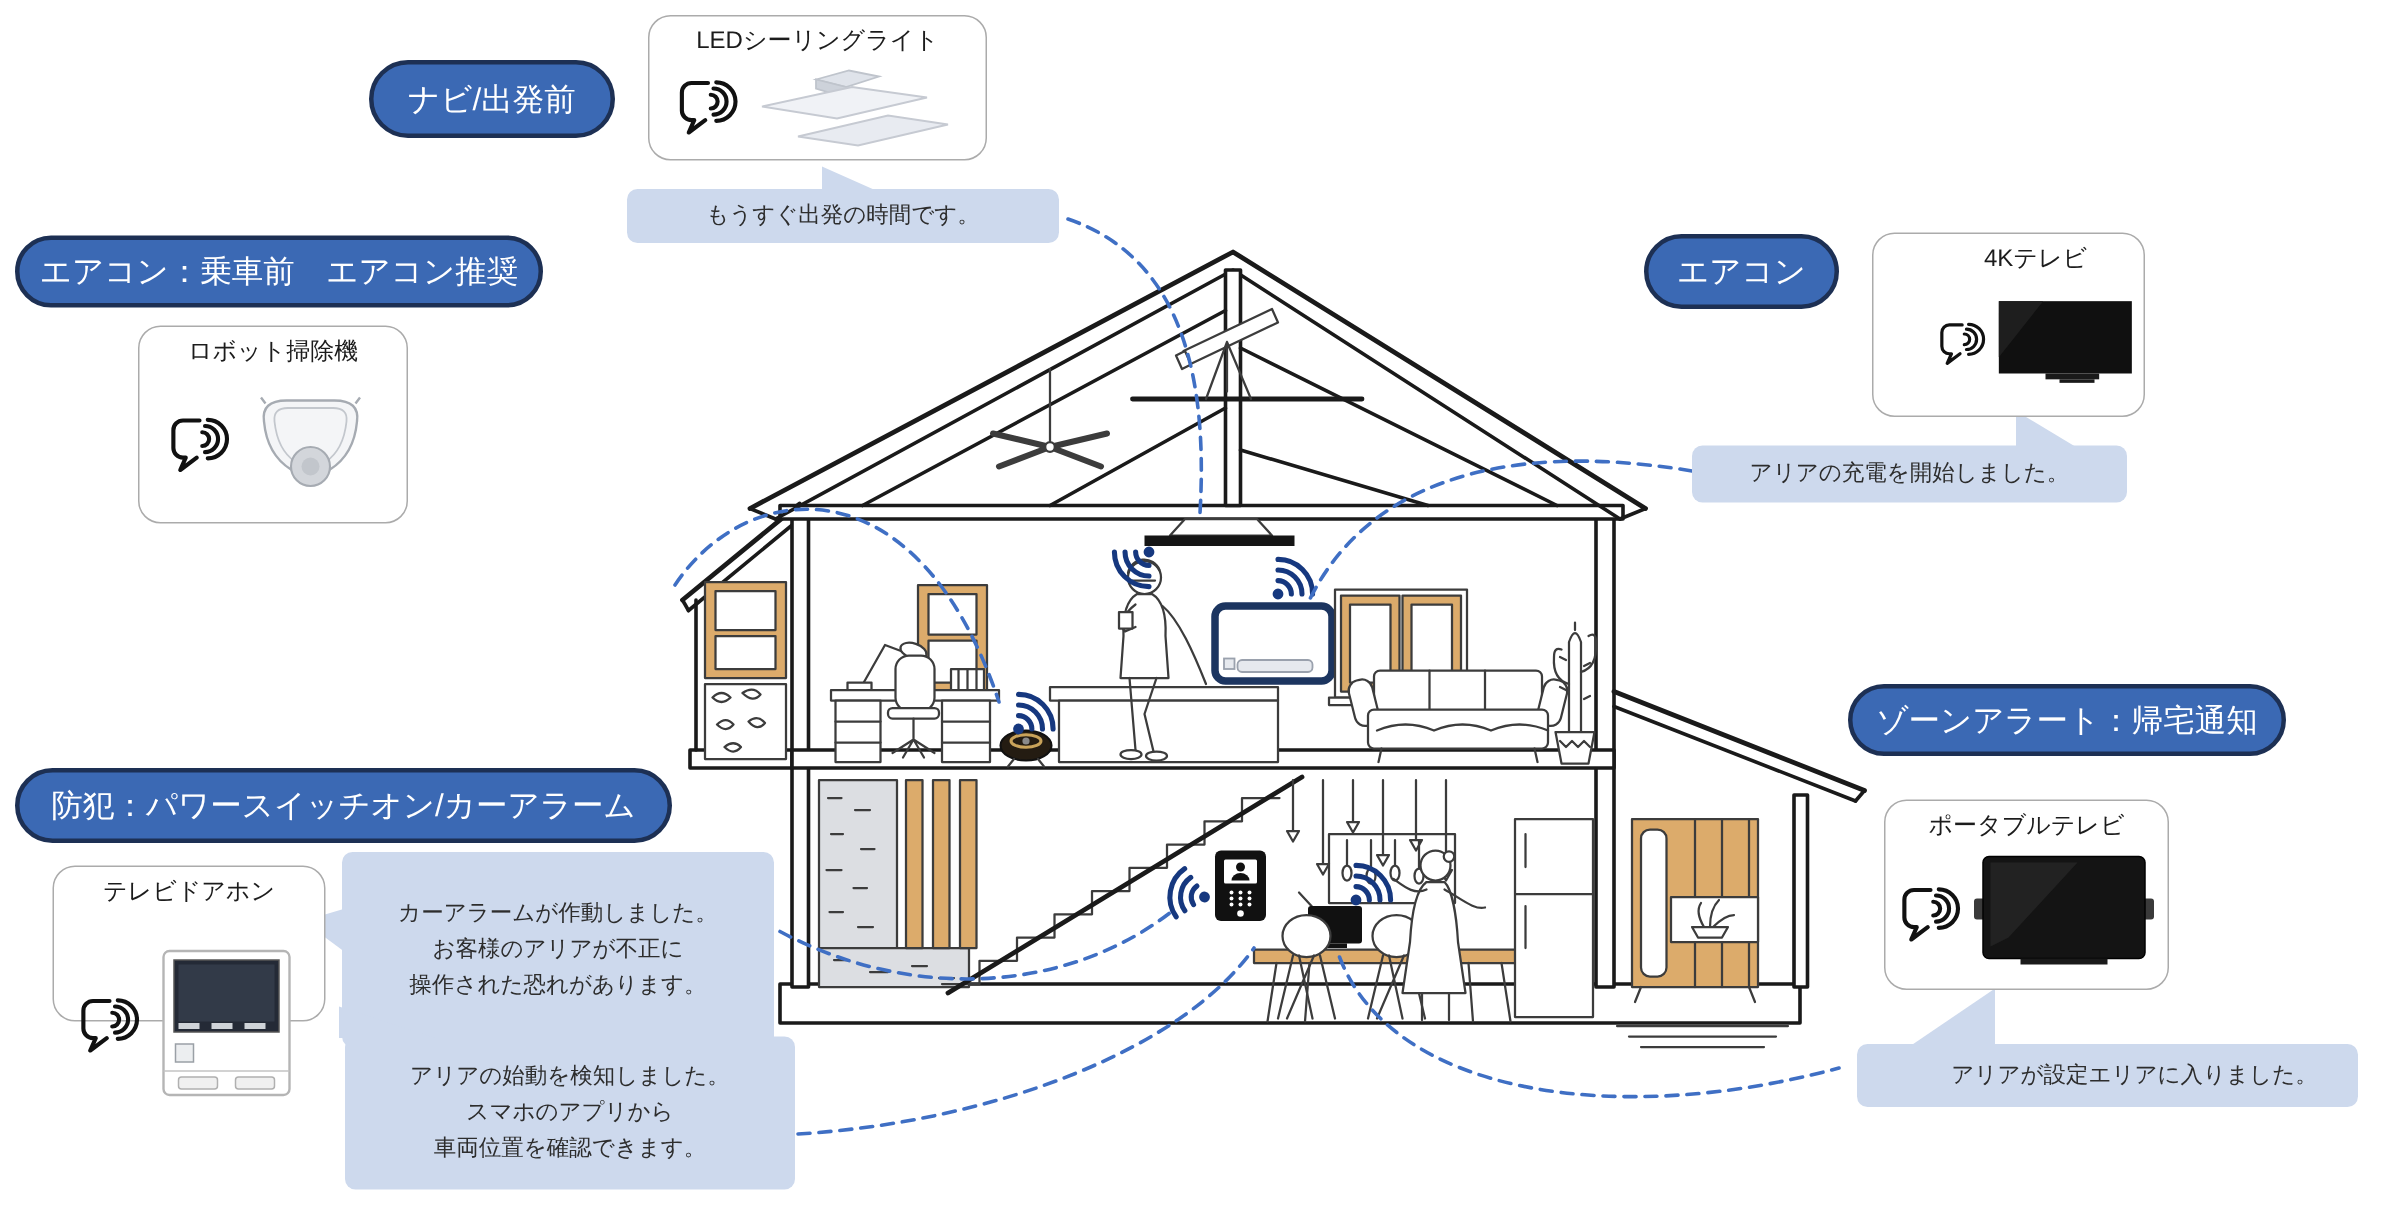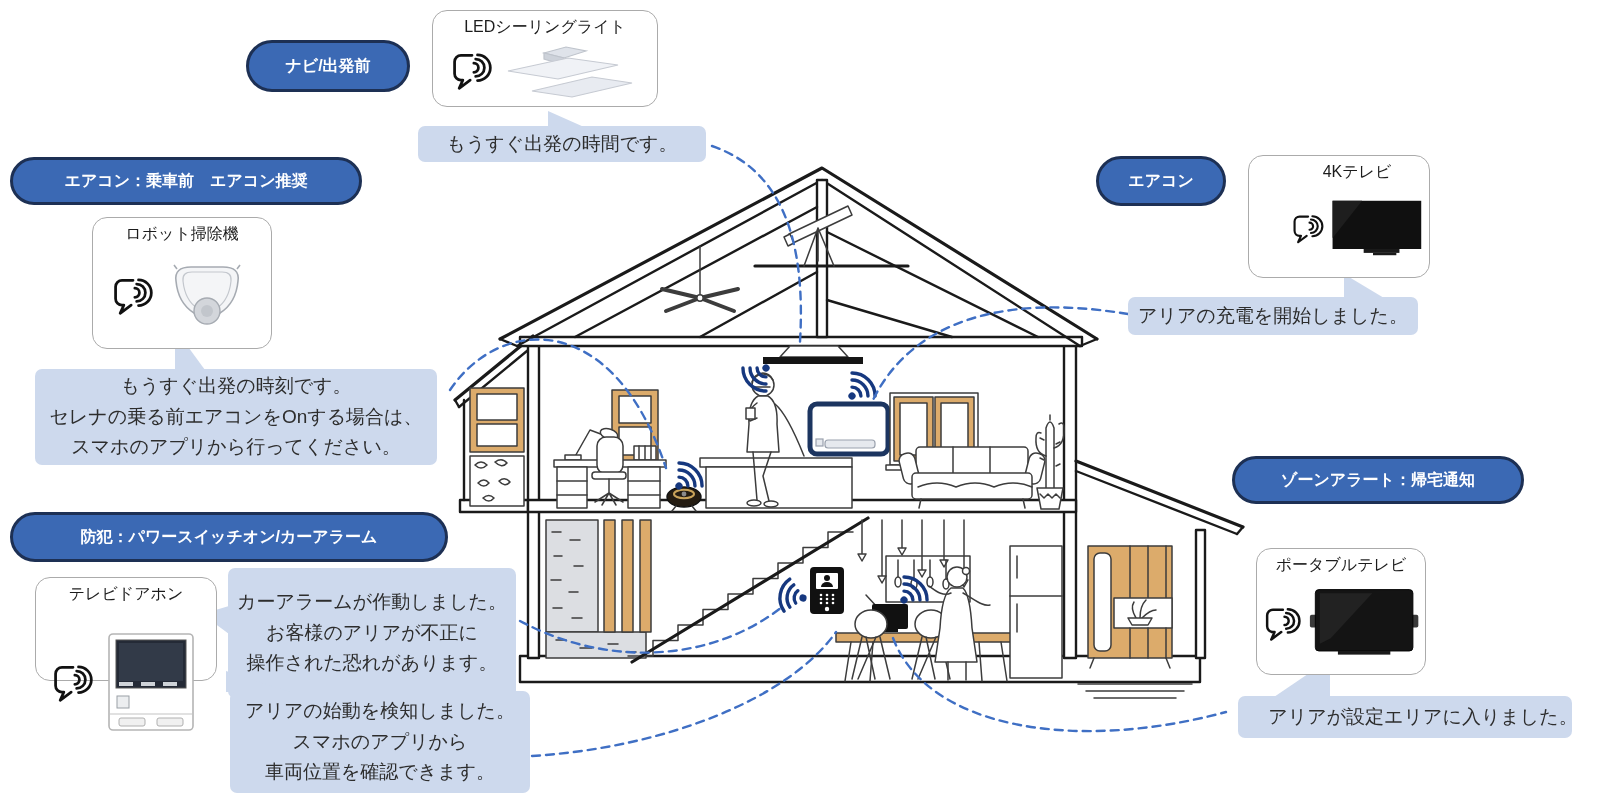--- a/index.html
+++ b/index.html
@@ -9,7 +9,7 @@
 
   
   .pill{position:absolute;background:#3b69b4;border:3px solid #1d3054;border-radius:28px;
-        color:#fff;font-weight:bold;font-size:16px;display:flex;align-items:center;
+        color:#fff;font-weight:normal;font-size:21px;display:flex;align-items:center;
         justify-content:center;box-sizing:border-box;white-space:nowrap;z-index:4;}
 
   

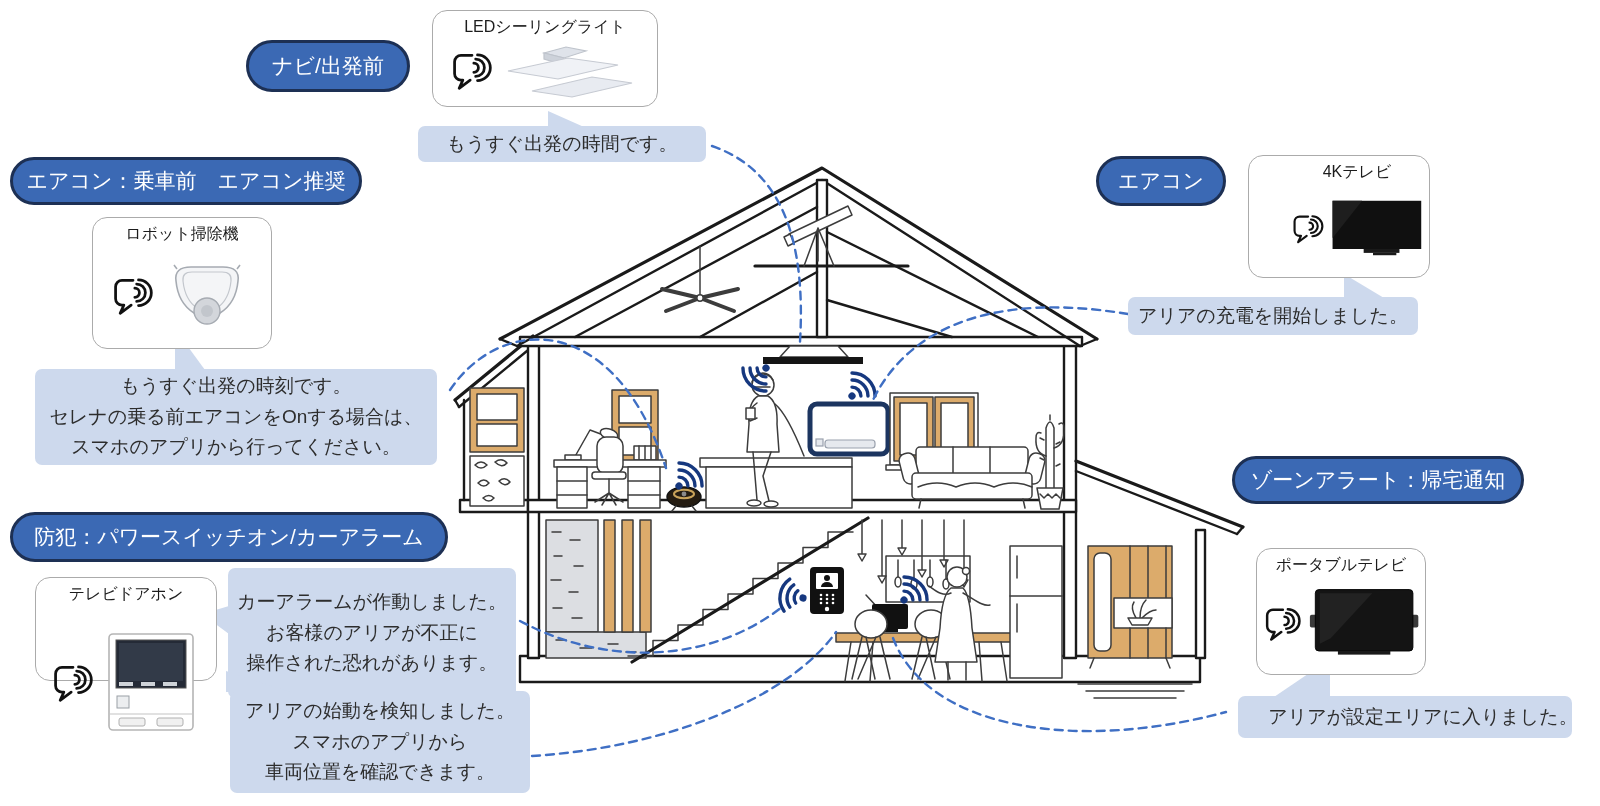--- a/index.html
+++ b/index.html
@@ -20,7 +20,7 @@
   .card-body{display:flex;align-items:center;justify-content:center;gap:6px;flex:1;width:100%;}
 
   
-  .co{position:absolute;background:#cdd9ed;border-radius:7px;color:#2d2d2d;font-size:19px;
+  .co{position:absolute;background:#cdd9ed;border-radius:7px;color:#2d2d2d;font-size:15px;
       line-height:1.6;display:flex;flex-direction:column;align-items:center;
       justify-content:center;text-align:center;box-sizing:border-box;z-index:3;white-space:nowrap;}
   .tail{position:absolute;width:0;height:0;}

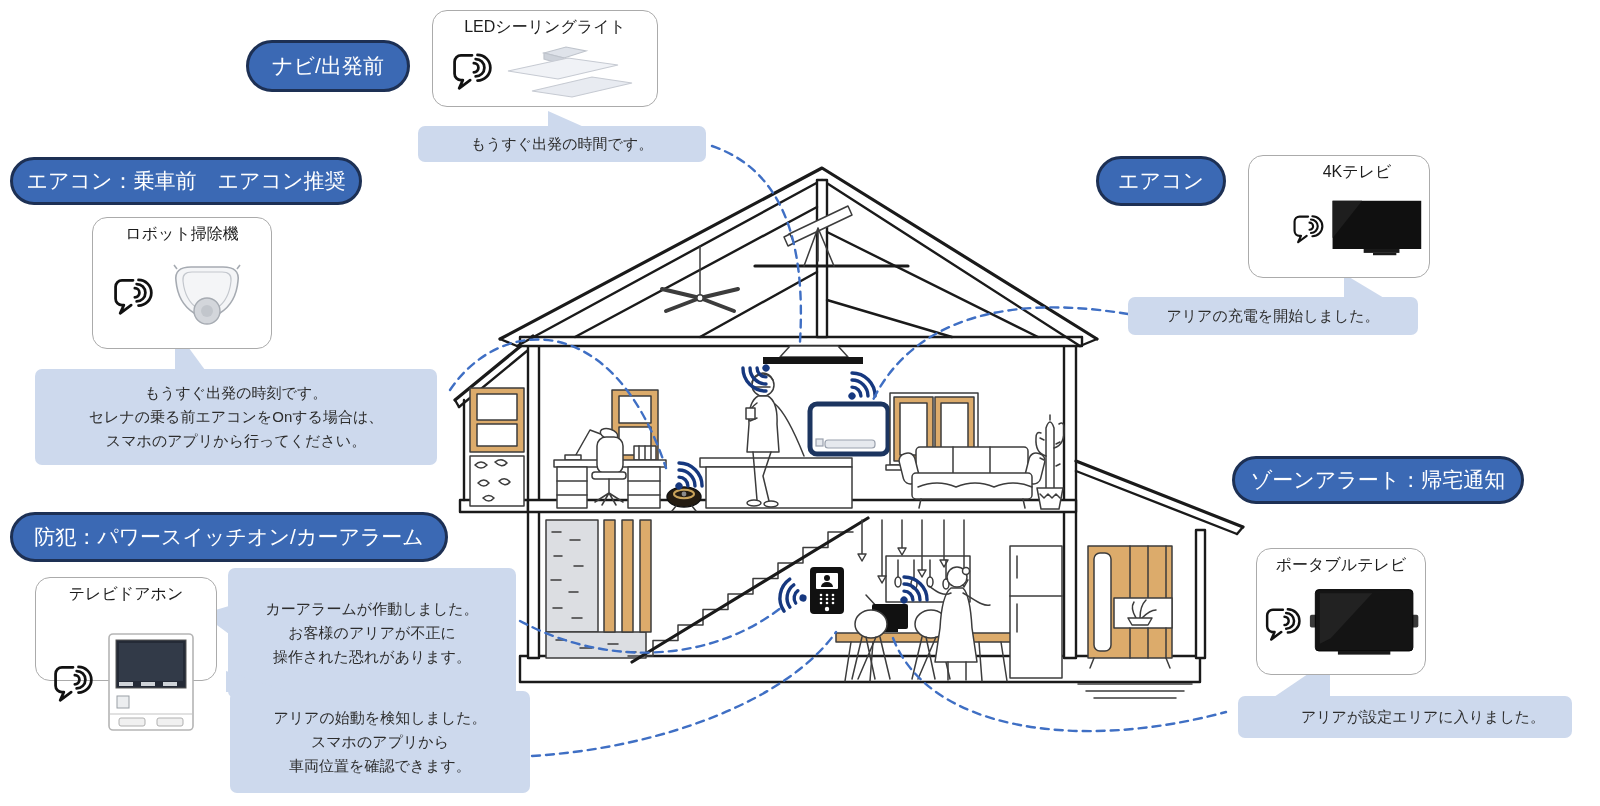--- a/index.html
+++ b/index.html
@@ -390,12 +390,6 @@
     <div>もうすぐ出発の時間です。</div>
   </div>
 
-  <div class="co" style="left:35px;top:369px;width:402px;height:96px;">
-    <div class="tail" style="top:-40px;left:140px;border-right:30px solid transparent;border-bottom:41px solid #cdd9ed;"></div>
-    <div>もうすぐ出発の時刻です。</div>
-    <div>セレナの乗る前エアコンをOnする場合は、</div>
-    <div>スマホのアプリから行ってください。</div>
-  </div>
 
   <div class="co" style="left:228px;top:568px;width:288px;height:130px;">
     <div class="tail" style="left:-26px;top:38px;border-top:8px solid transparent;border-bottom:20px solid transparent;border-right:27px solid #cdd9ed;"></div>

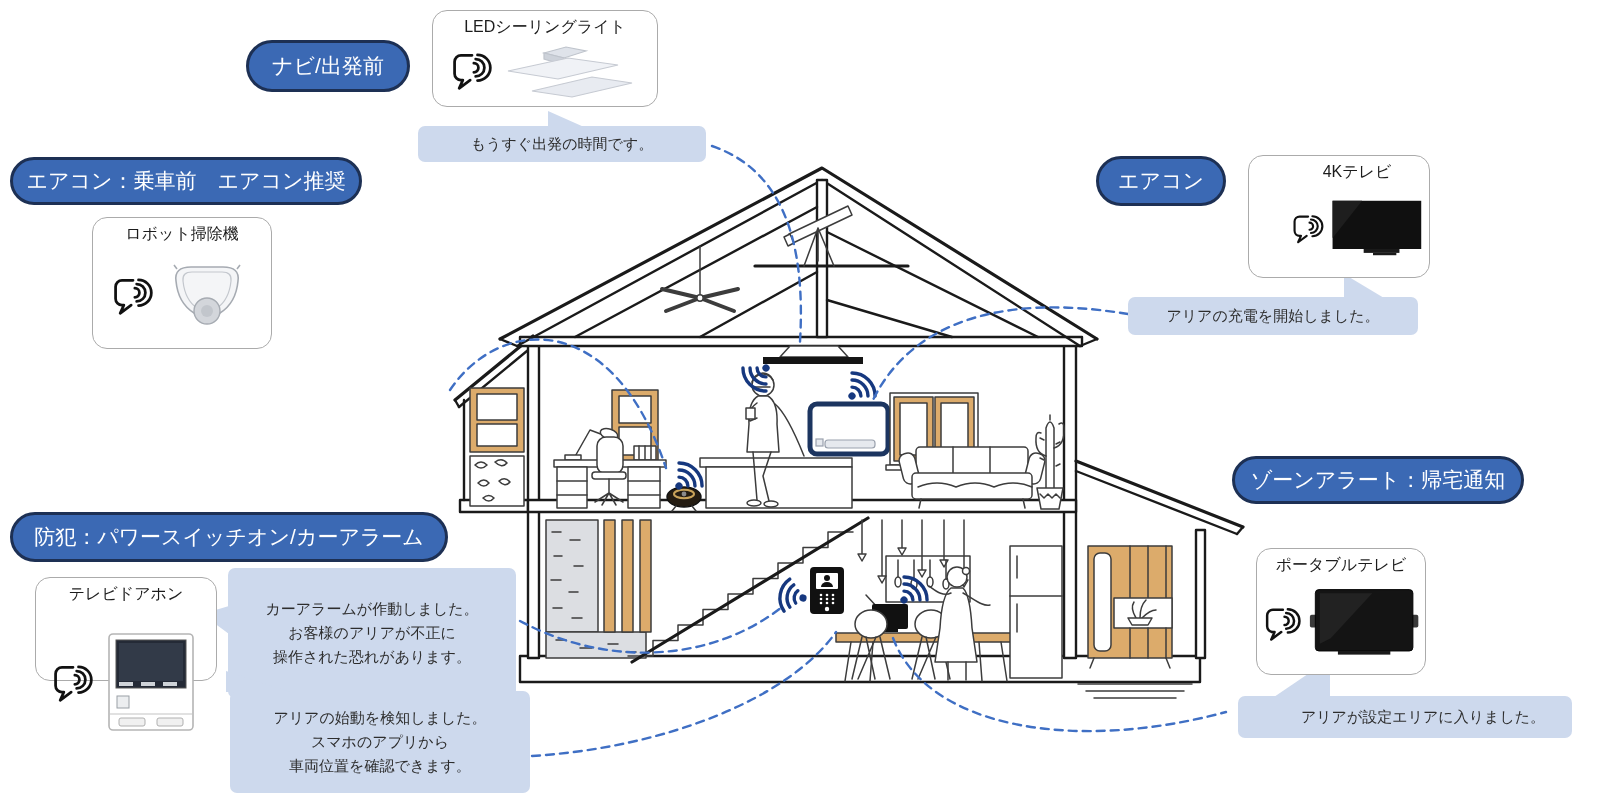--- a/index.html
+++ b/index.html
@@ -368,7 +368,7 @@
     </div>
   </div>
 
-  <div class="card" style="left:1256px;top:533px;width:170px;height:127px;margin-top:15px;">
+  <div class="card" style="left:1256px;top:533px;width:190px;height:127px;">
     <div class="card-title">ポータブルテレビ</div>
     <div class="card-body">
       <svg width="44" height="42" viewBox="0 0 48 42">

